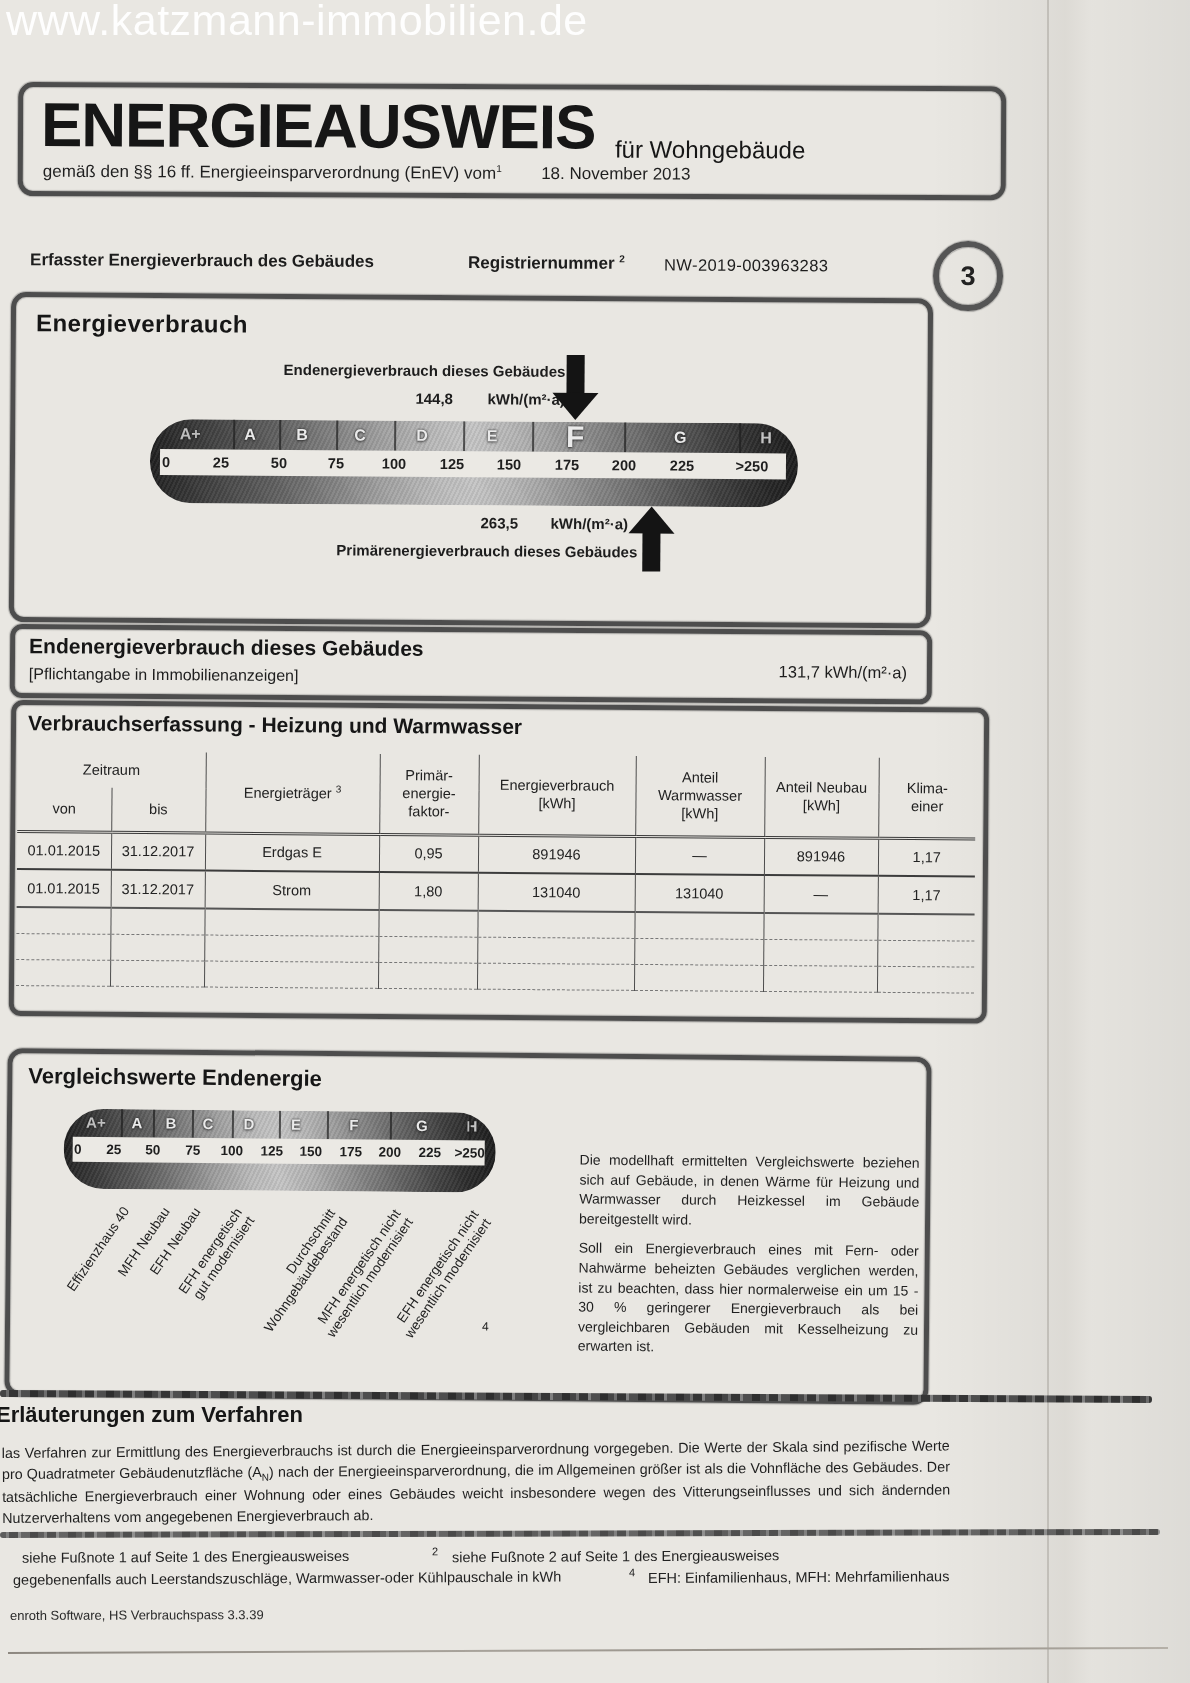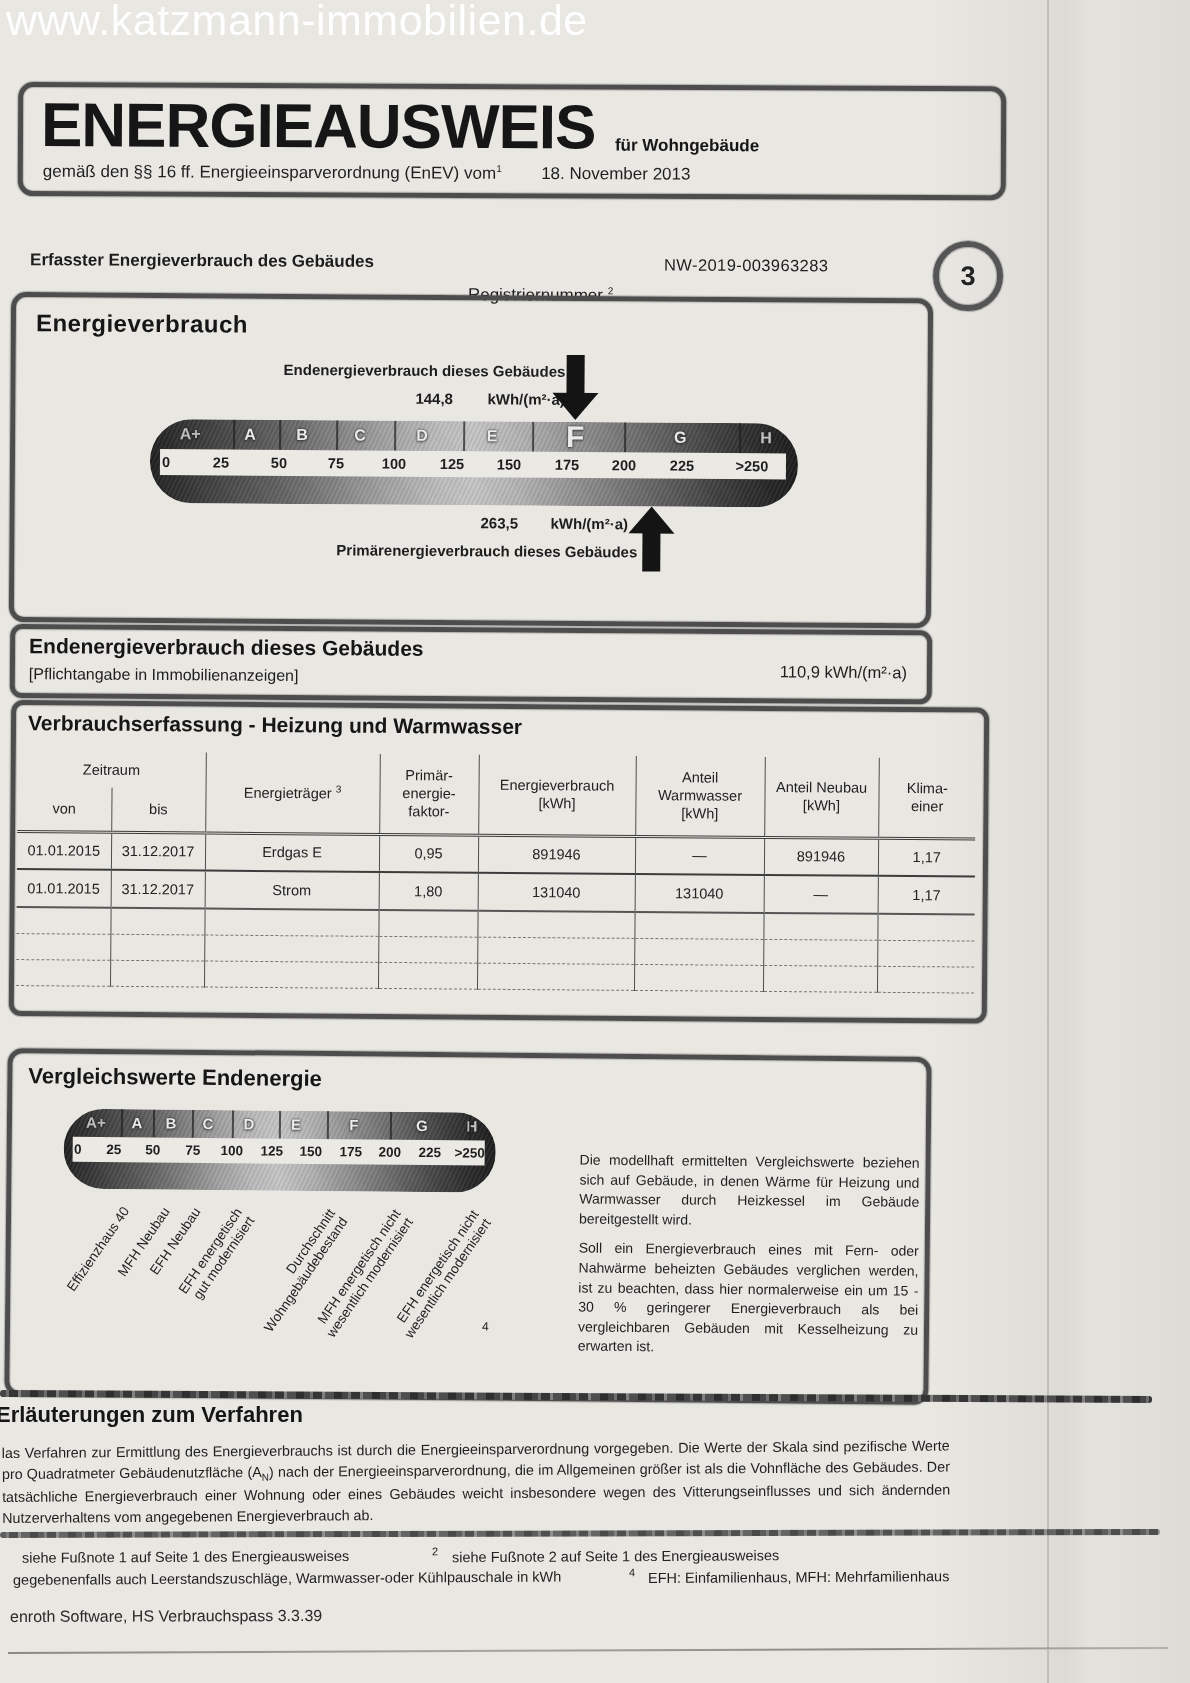--- a/index.html
+++ b/index.html
@@ -95,7 +95,7 @@
 
 <div class="roughbox" style="left:18px;top:82px;width:978px;height:104px;transform:rotate(.25deg);transform-origin:left center;">
   <div class="abs" style="left:18px;top:2px;font-size:62px;font-weight:bold;letter-spacing:-1px;color:#161616;">ENERGIEAUSWEIS</div>
-  <div class="abs" style="left:592px;top:46px;font-size:17px;font-weight:bold;color:#161616;">für Wohngebäude</div>
+  <div class="abs" style="left:592px;top:46px;font-size:24px;font-weight:normal;color:#161616;">für Wohngebäude</div>
   <div class="abs" style="left:20px;top:74px;font-size:17px;color:#1f1f1f;">
     <span>gemäß den §§ 16 ff. Energieeinsparverordnung (EnEV) vom</span><sup>1</sup>
     <span style="display:inline-block;width:30px;"></span>

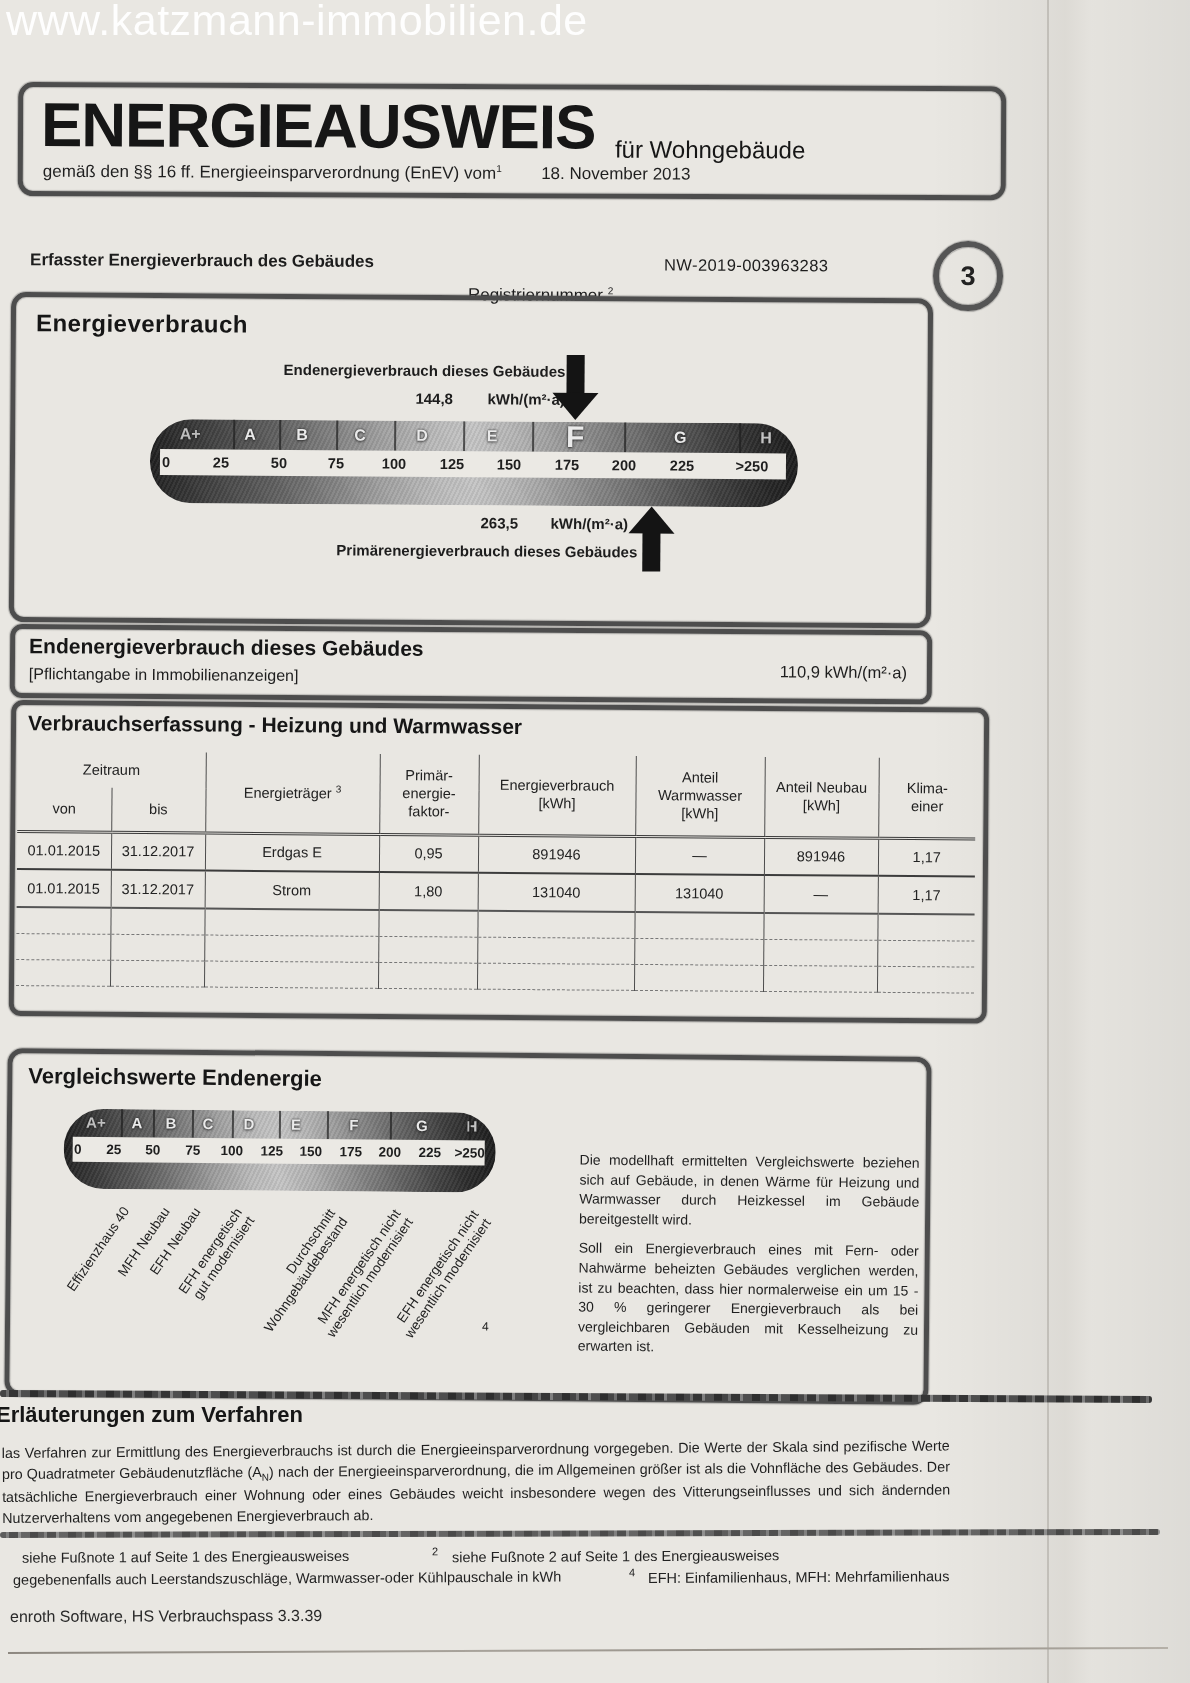--- a/index.html
+++ b/index.html
@@ -105,7 +105,7 @@
 
 <div class="abs" style="left:0;top:250px;width:1190px;height:60px;transform:rotate(.3deg);transform-origin:left center;">
   <span class="abs" style="left:30px;top:0;font-size:17px;font-weight:bold;">Erfasster Energieverbrauch des Gebäudes</span>
-  <span class="abs" style="left:468px;top:0;font-size:17px;font-weight:normal;margin-top:32px;"><span>Registriernummer</span>&nbsp;<sup>2</sup></span>
+  <span class="abs" style="left:468px;top:0;font-size:17px;font-weight:bold;"><span>Registriernummer</span>&nbsp;<sup>2</sup></span>
   <span class="abs" style="left:664px;top:2px;font-size:16.5px;letter-spacing:.4px;">NW-2019-003963283</span>
   <div class="badge" style="left:933px;top:-14px;">
       <span>3</span>

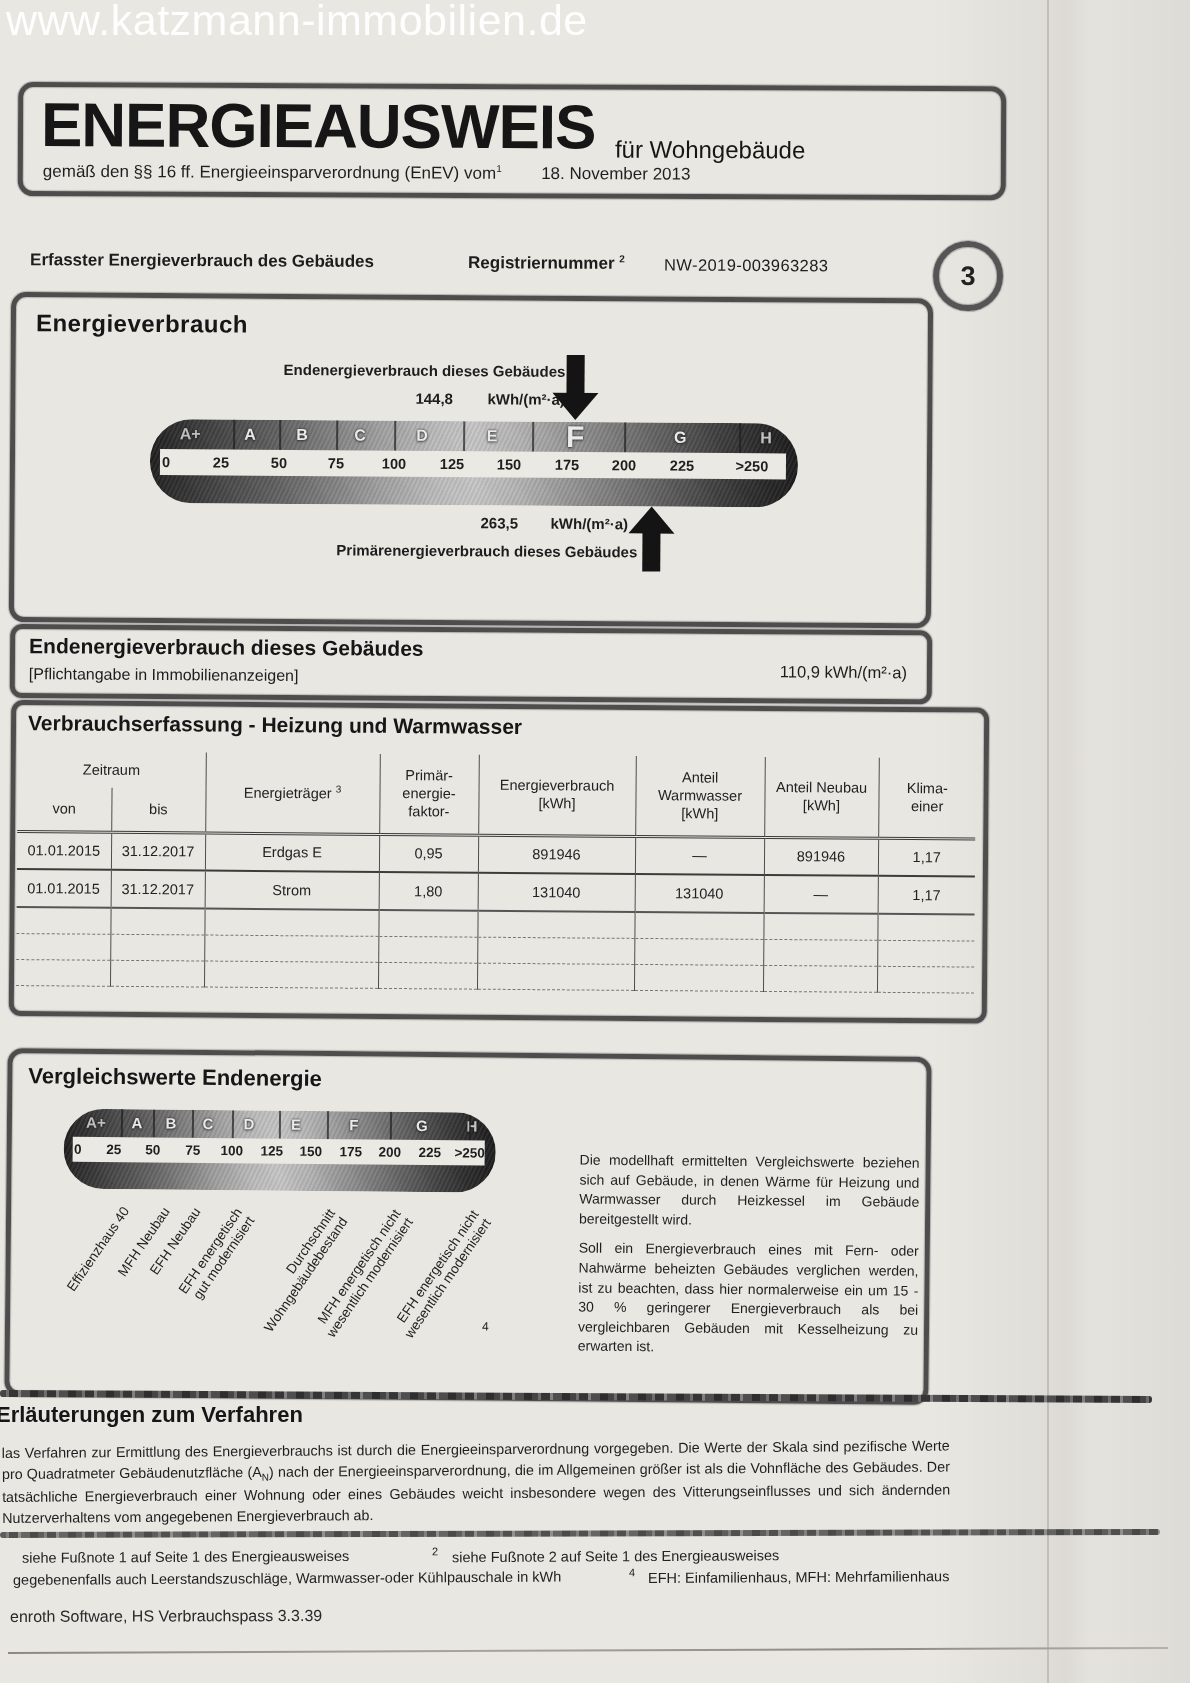--- a/index.html
+++ b/index.html
@@ -168,7 +168,7 @@
 <div class="roughbox" style="left:10px;top:624px;width:912px;height:64px;border-radius:12px;transform:rotate(.4deg);transform-origin:left center;">
   <div class="abs sec-title" style="left:14px;top:5px;font-size:21px;">Endenergieverbrauch dieses Gebäudes</div>
   <div class="abs" style="left:14px;top:36px;font-size:16px;">[Pflichtangabe in Immobilienanzeigen]</div>
-  <div class="abs" style="right:20px;top:28px;font-size:16.5px;">110,9 kWh/(m²·a)</div>
+  <div class="abs" style="right:20px;top:28px;font-size:16.5px;">131,7 kWh/(m²·a)</div>
 </div>
 
 <div class="roughbox" style="left:10px;top:700px;width:968px;height:306px;border-radius:12px;transform:rotate(.45deg);transform-origin:left center;">

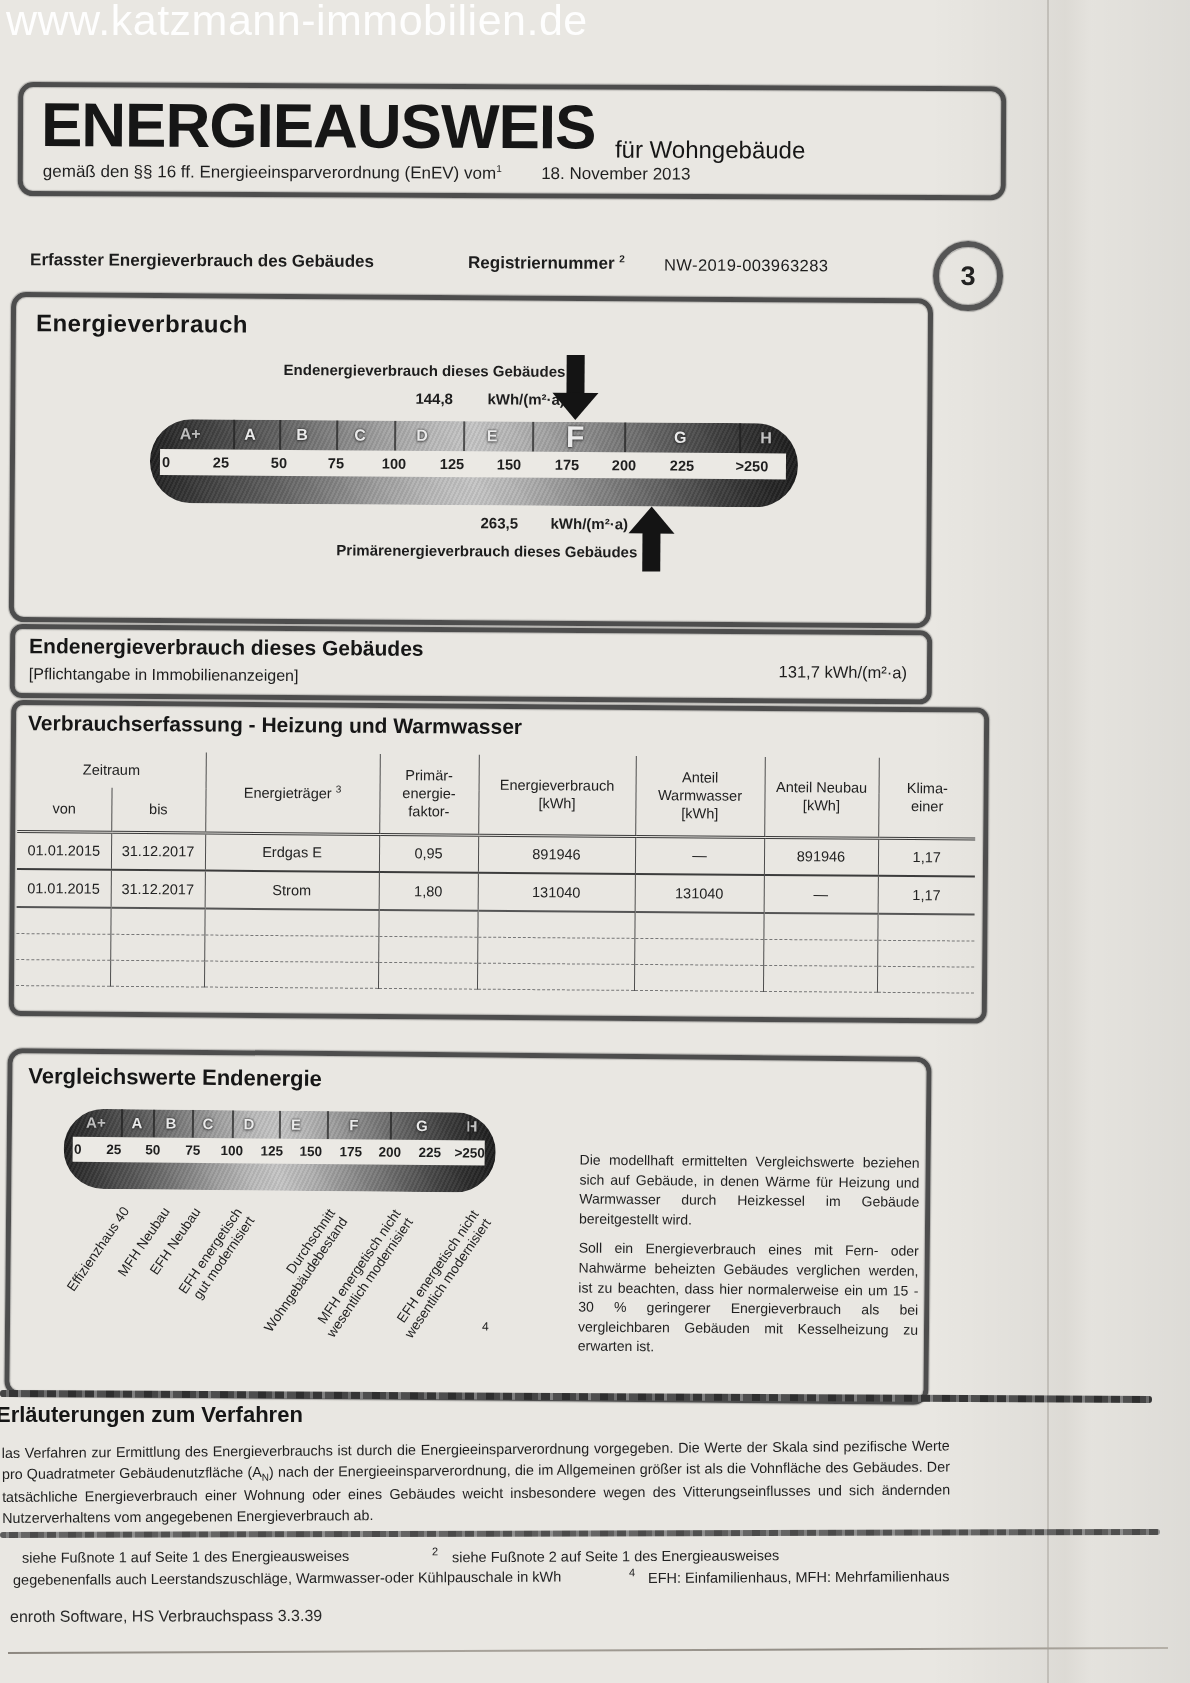--- a/index.html
+++ b/index.html
@@ -347,7 +347,7 @@
   <span class="fnote abs" style="left:648px;top:2px;">EFH: Einfamilienhaus, MFH: Mehrfamilienhaus</span>
 </div>
 
-<div class="abs" style="left:10px;top:1608px;font-size:16px;color:#2a2a2a;transform:rotate(-.2deg);transform-origin:left center;">enroth Software, HS Verbrauchspass 3.3.39</div>
+<div class="abs" style="left:10px;top:1608px;font-size:13px;color:#2a2a2a;transform:rotate(-.2deg);transform-origin:left center;">enroth Software, HS Verbrauchspass 3.3.39</div>
 <div class="abs" style="left:8px;top:1652px;width:1160px;height:2px;background:linear-gradient(90deg,#8d8880,#a8a39b 40%,#8d8880 75%,#b5b0a8);transform:rotate(-.25deg);transform-origin:left center;"></div>
 
 </body></html>

